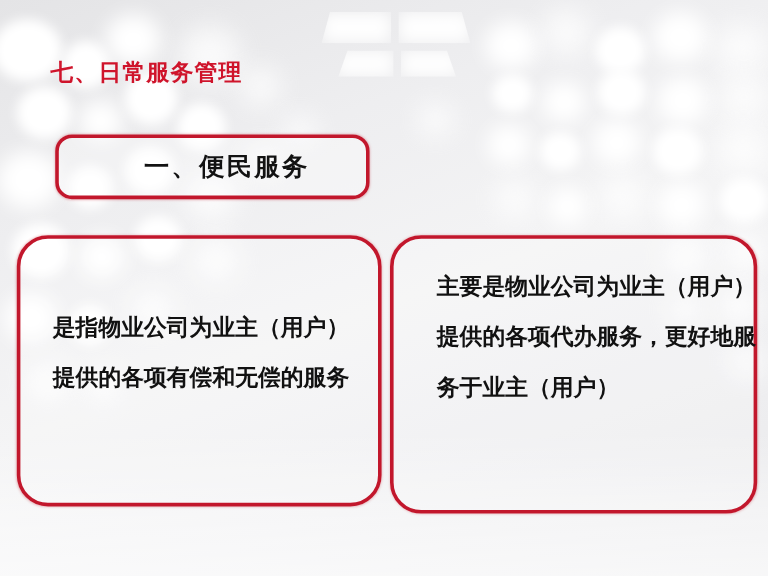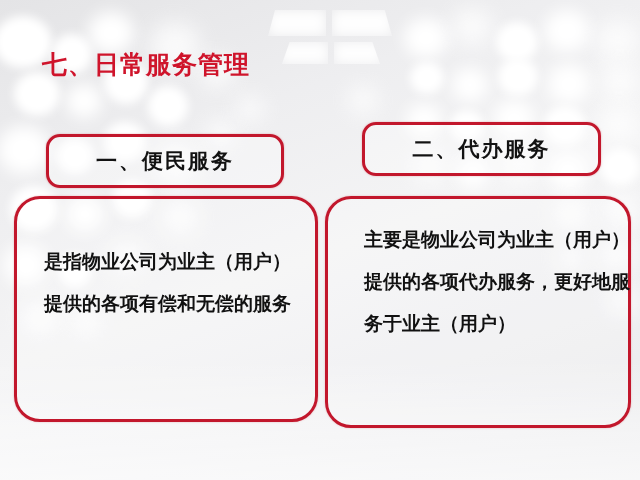--- a/index.html
+++ b/index.html
@@ -65,7 +65,7 @@
     top: 48px;
     font-family: "DejaVu Sans", "Liberation Sans", sans-serif;
     font-weight: bold;
-    font-size: 25px;
+    font-size: 19px;
     letter-spacing: 1px;
     color: #cf142b;
     white-space: nowrap;

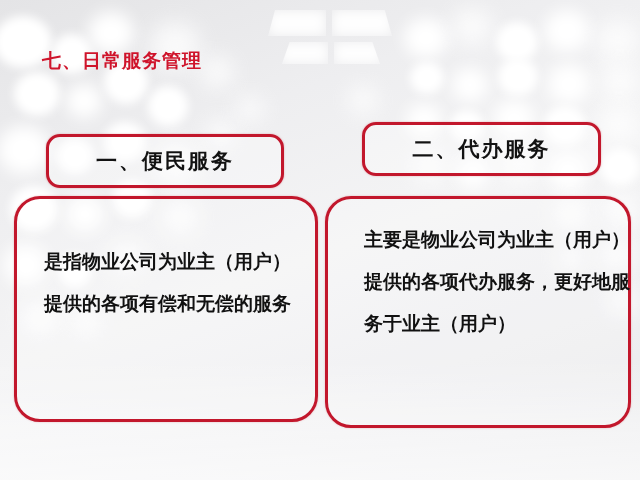--- a/index.html
+++ b/index.html
@@ -90,7 +90,7 @@
     white-space: nowrap;
   }
 
-  #hdr-box-left  { left: 46px;  top: 134px; width: 232px; height: 48px; }
+  #hdr-box-left  { left: 46px;  top: 112px; width: 232px; height: 48px; padding-left: 24px; }
   #hdr-box-right { left: 362px; top: 122px; width: 233px; height: 48px; }
 
   .body-box {

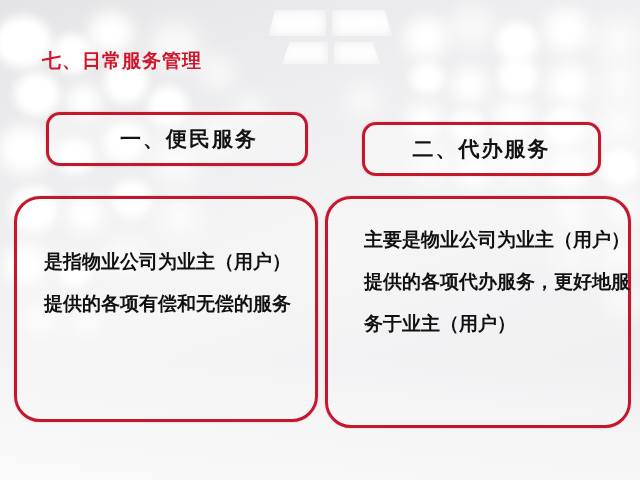--- a/index.html
+++ b/index.html
@@ -195,9 +195,6 @@
       <span class="hdr-label">一、便民服务</span>
     </div>
 
-    <div class="hdr-box" id="hdr-box-right">
-      <span class="hdr-label">二、代办服务</span>
-    </div>
 
     <div class="body-box" id="body-box-left"></div>
 

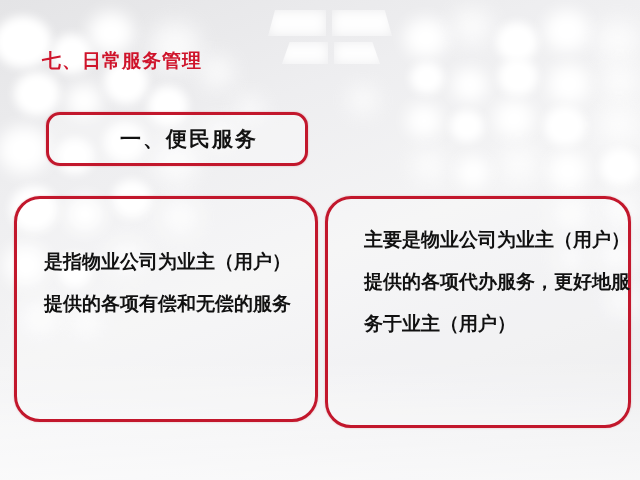--- a/index.html
+++ b/index.html
@@ -112,7 +112,7 @@
     color: #111111;
     text-align: left;
   }
-  #body-text-left  { left: 44px;  top: 240px; width: 258px; }
+  #body-text-left  { left: 44px;  top: 252px; width: 258px; }
   #body-text-right { left: 364px; top: 218px; width: 268px; }
 </style>
 </head>

